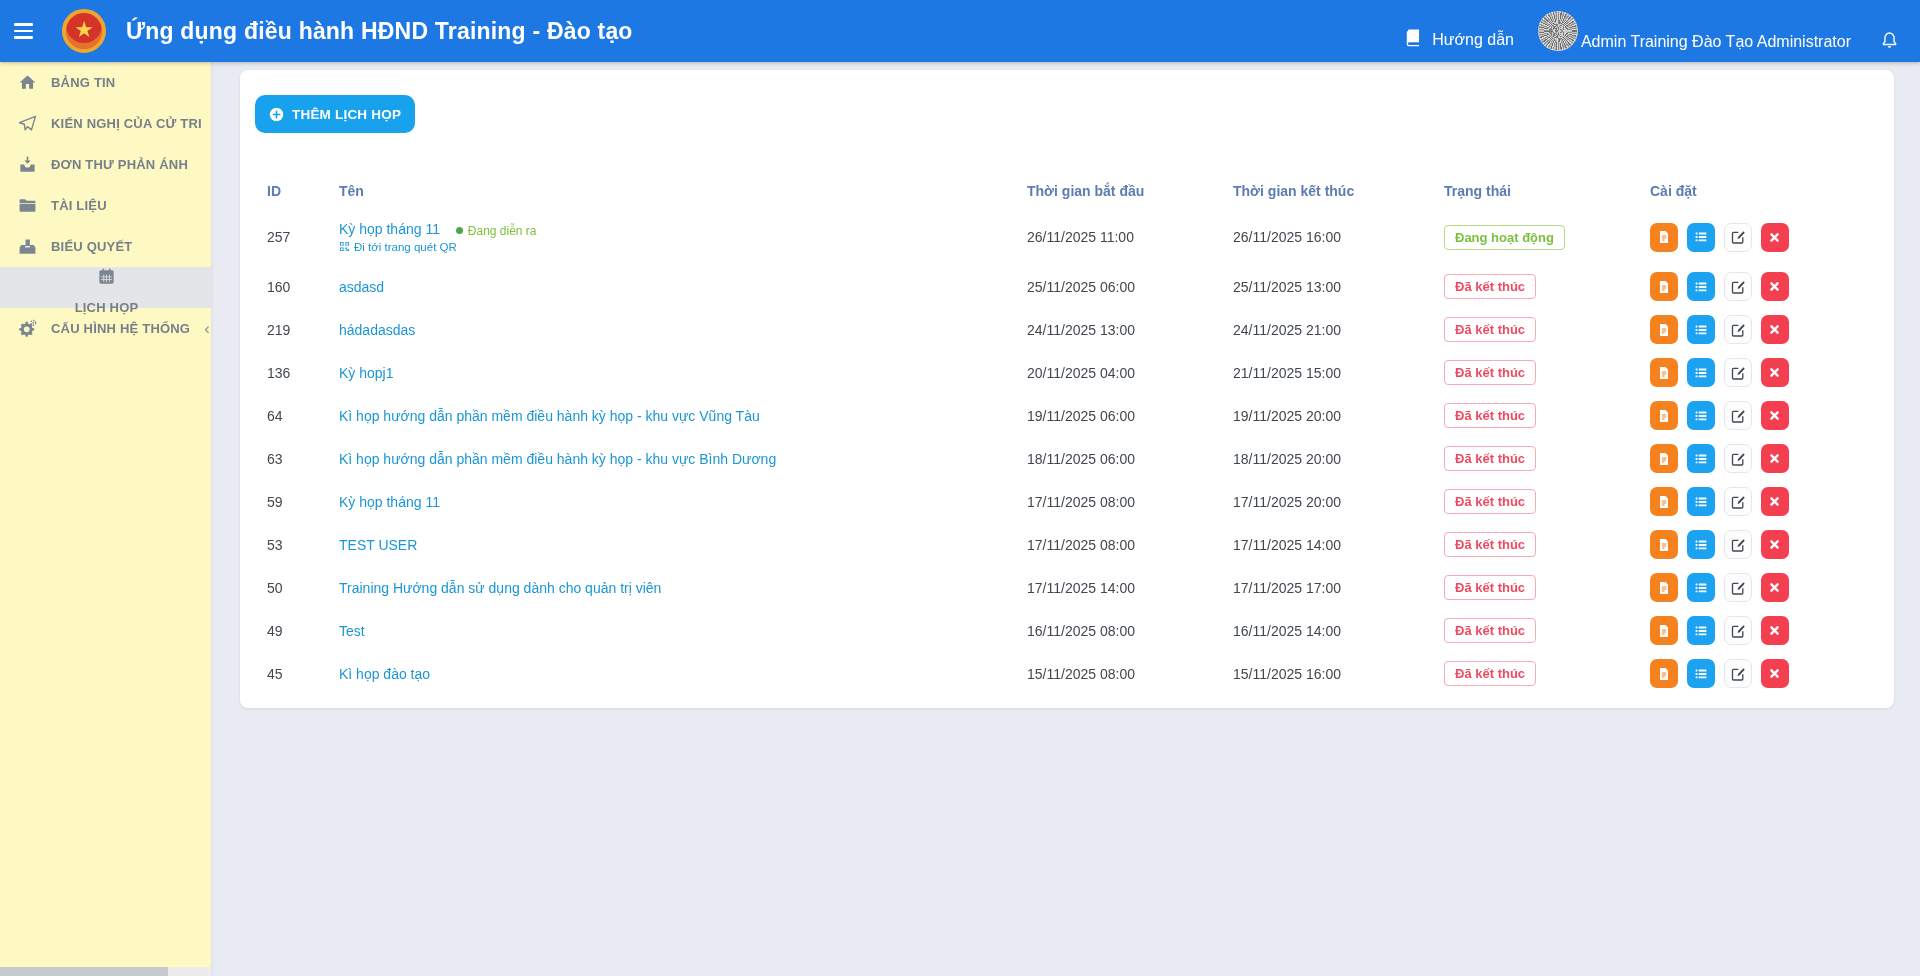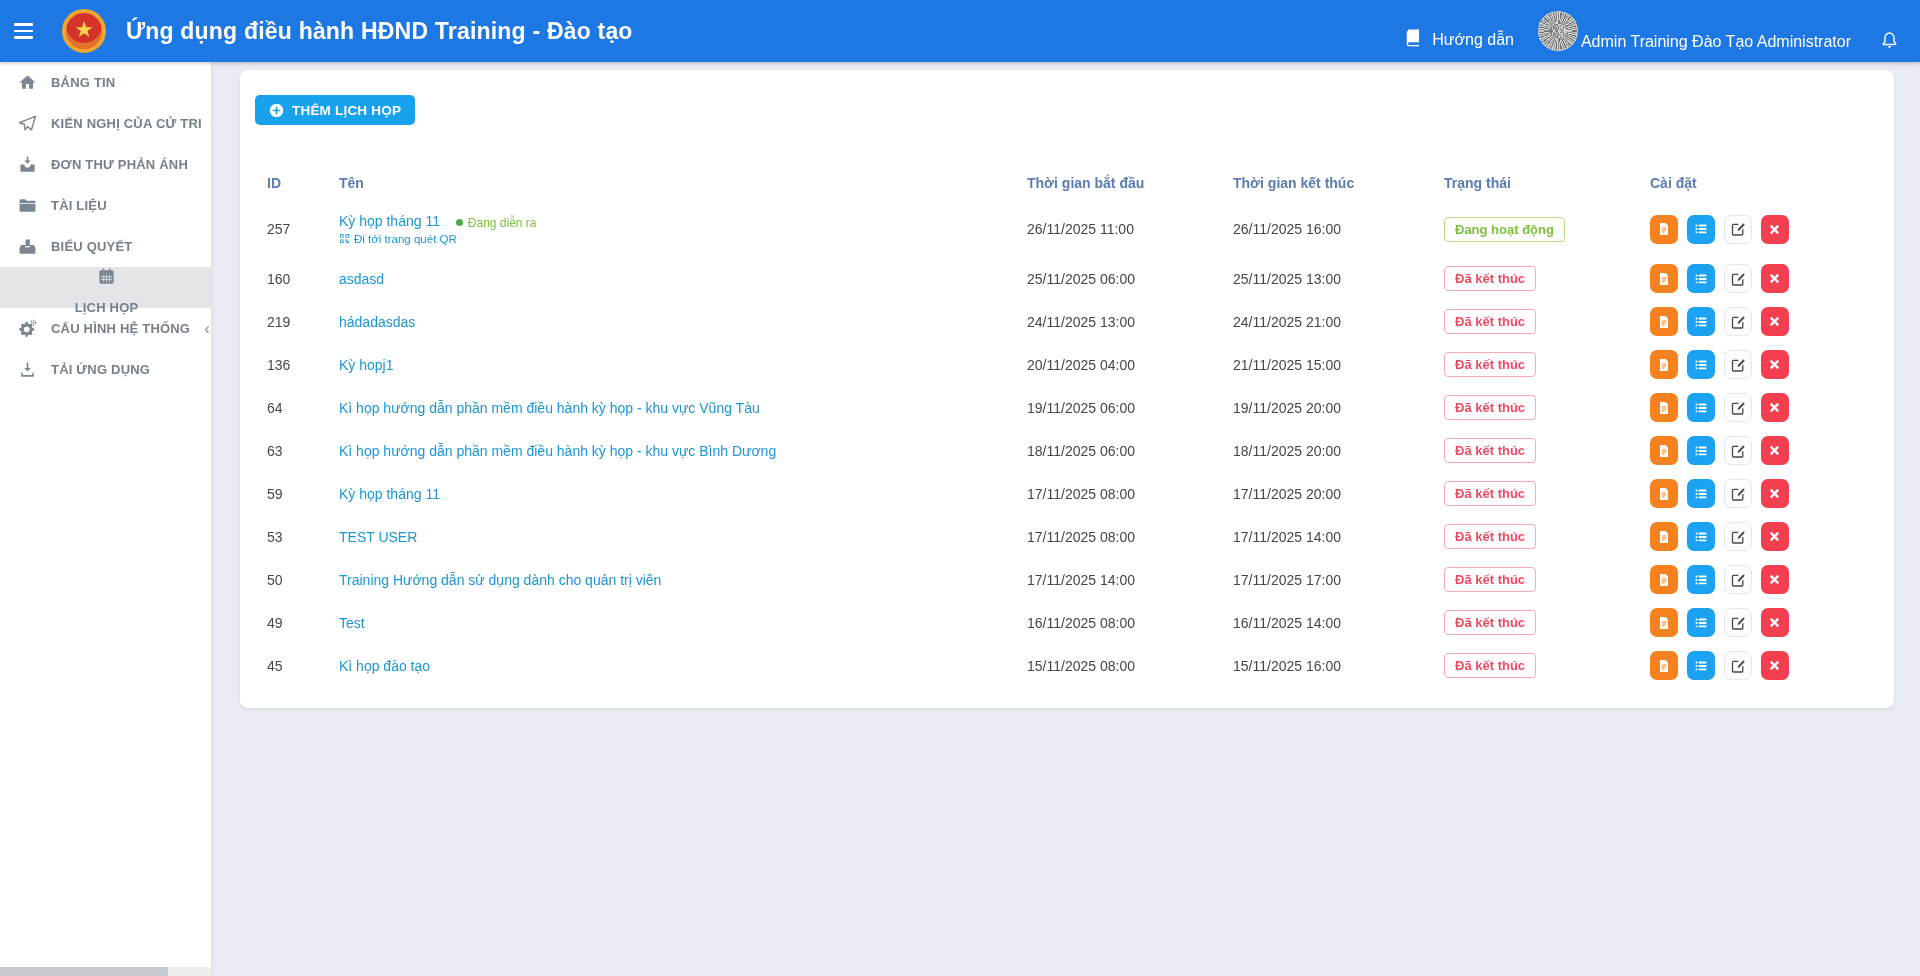--- a/index.html
+++ b/index.html
@@ -26,7 +26,7 @@
   .bell { margin-left:28px; cursor:pointer; display:flex; }
 
   
-  .sidebar { position:fixed; top:62px; left:0; width:211px; height:914px; background:#ffffff; z-index:10;
+  .sidebar { position:fixed; top:62px; left:0; width:211px; height:914px; background:#fef9c3; z-index:10;
              box-shadow:1px 0 3px rgba(0,0,0,.06); }
   .side-item { display:flex; align-items:center; height:41px; padding:0 16px 0 18px; gap:14px;
                color:#75808a; font-size:13px; font-weight:700; letter-spacing:.2px; cursor:pointer; white-space:nowrap; }

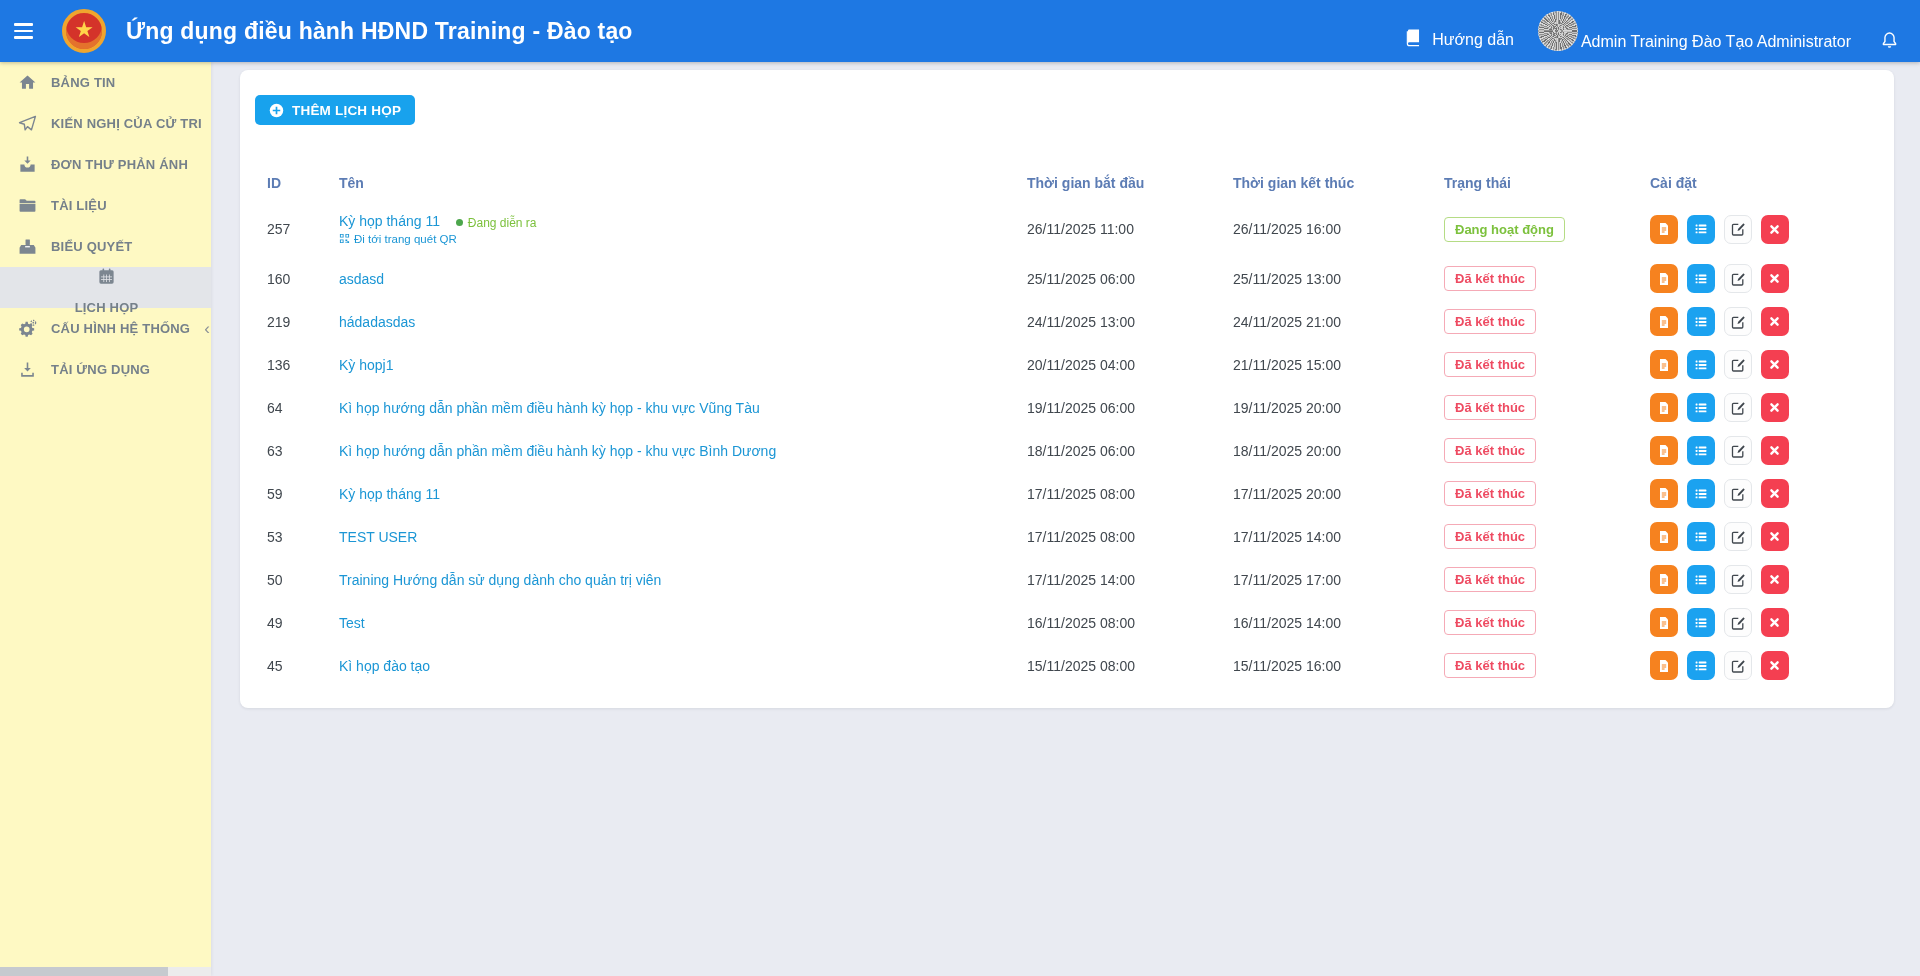--- a/index.html
+++ b/index.html
@@ -40,8 +40,8 @@
   .main { position:absolute; top:62px; left:211px; width:1709px; }
   .card { margin:8px 26px 0 29px; height:638px; background:#fff; border-radius:8px;
           box-shadow:0 1px 3px rgba(40,50,70,.10); padding:25px 15px 16px; }
-  .add-btn { display:inline-flex; align-items:center; gap:8px; height:30px; padding:0 14px;
-             background:#18a2ed; color:#fff; border:none; border-radius:5px; font-family:inherit;
+  .add-btn { display:inline-flex; align-items:center; gap:8px; height:38px; padding:0 14px;
+             background:#18a2ed; color:#fff; border:none; border-radius:10px; font-family:inherit;
              font-size:13.5px; font-weight:bold; letter-spacing:.2px; cursor:pointer; }
 
   

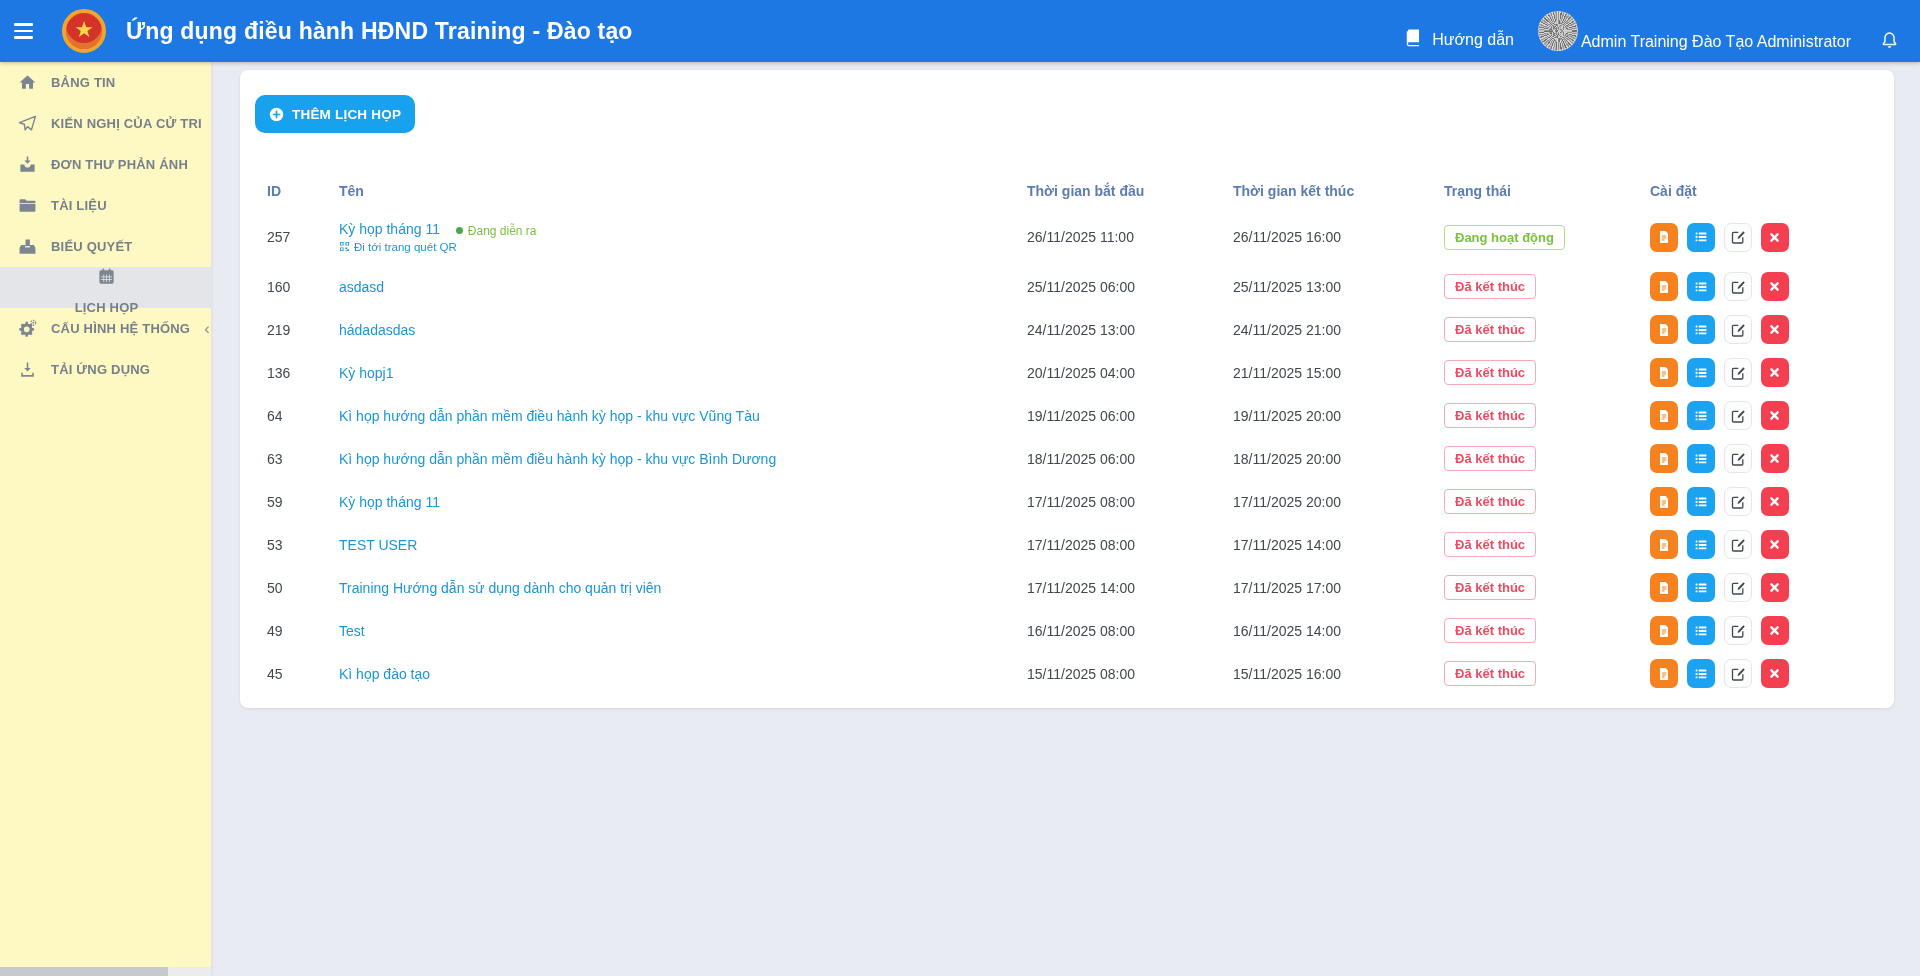--- a/index.html
+++ b/index.html
@@ -161,13 +161,6 @@
     <span>CẤU HÌNH HỆ THỐNG</span>
     <span class="side-chevron">‹</span>
   </div>
-  <div class="side-item">
-    <svg viewBox="0 0 24 24" width="19" height="19">
-        <path fill="currentColor" d="M11 3h2v7h3.2L12 14.4 7.8 10H11z"></path>
-        <path fill="currentColor" d="M4 16h2v3h12v-3h2v5H4z"></path>
-      </svg>
-    <span>TẢI ỨNG DỤNG</span>
-  </div>
   <div class="side-scrollbar">
       <div class="thumb"></div>
     </div>

